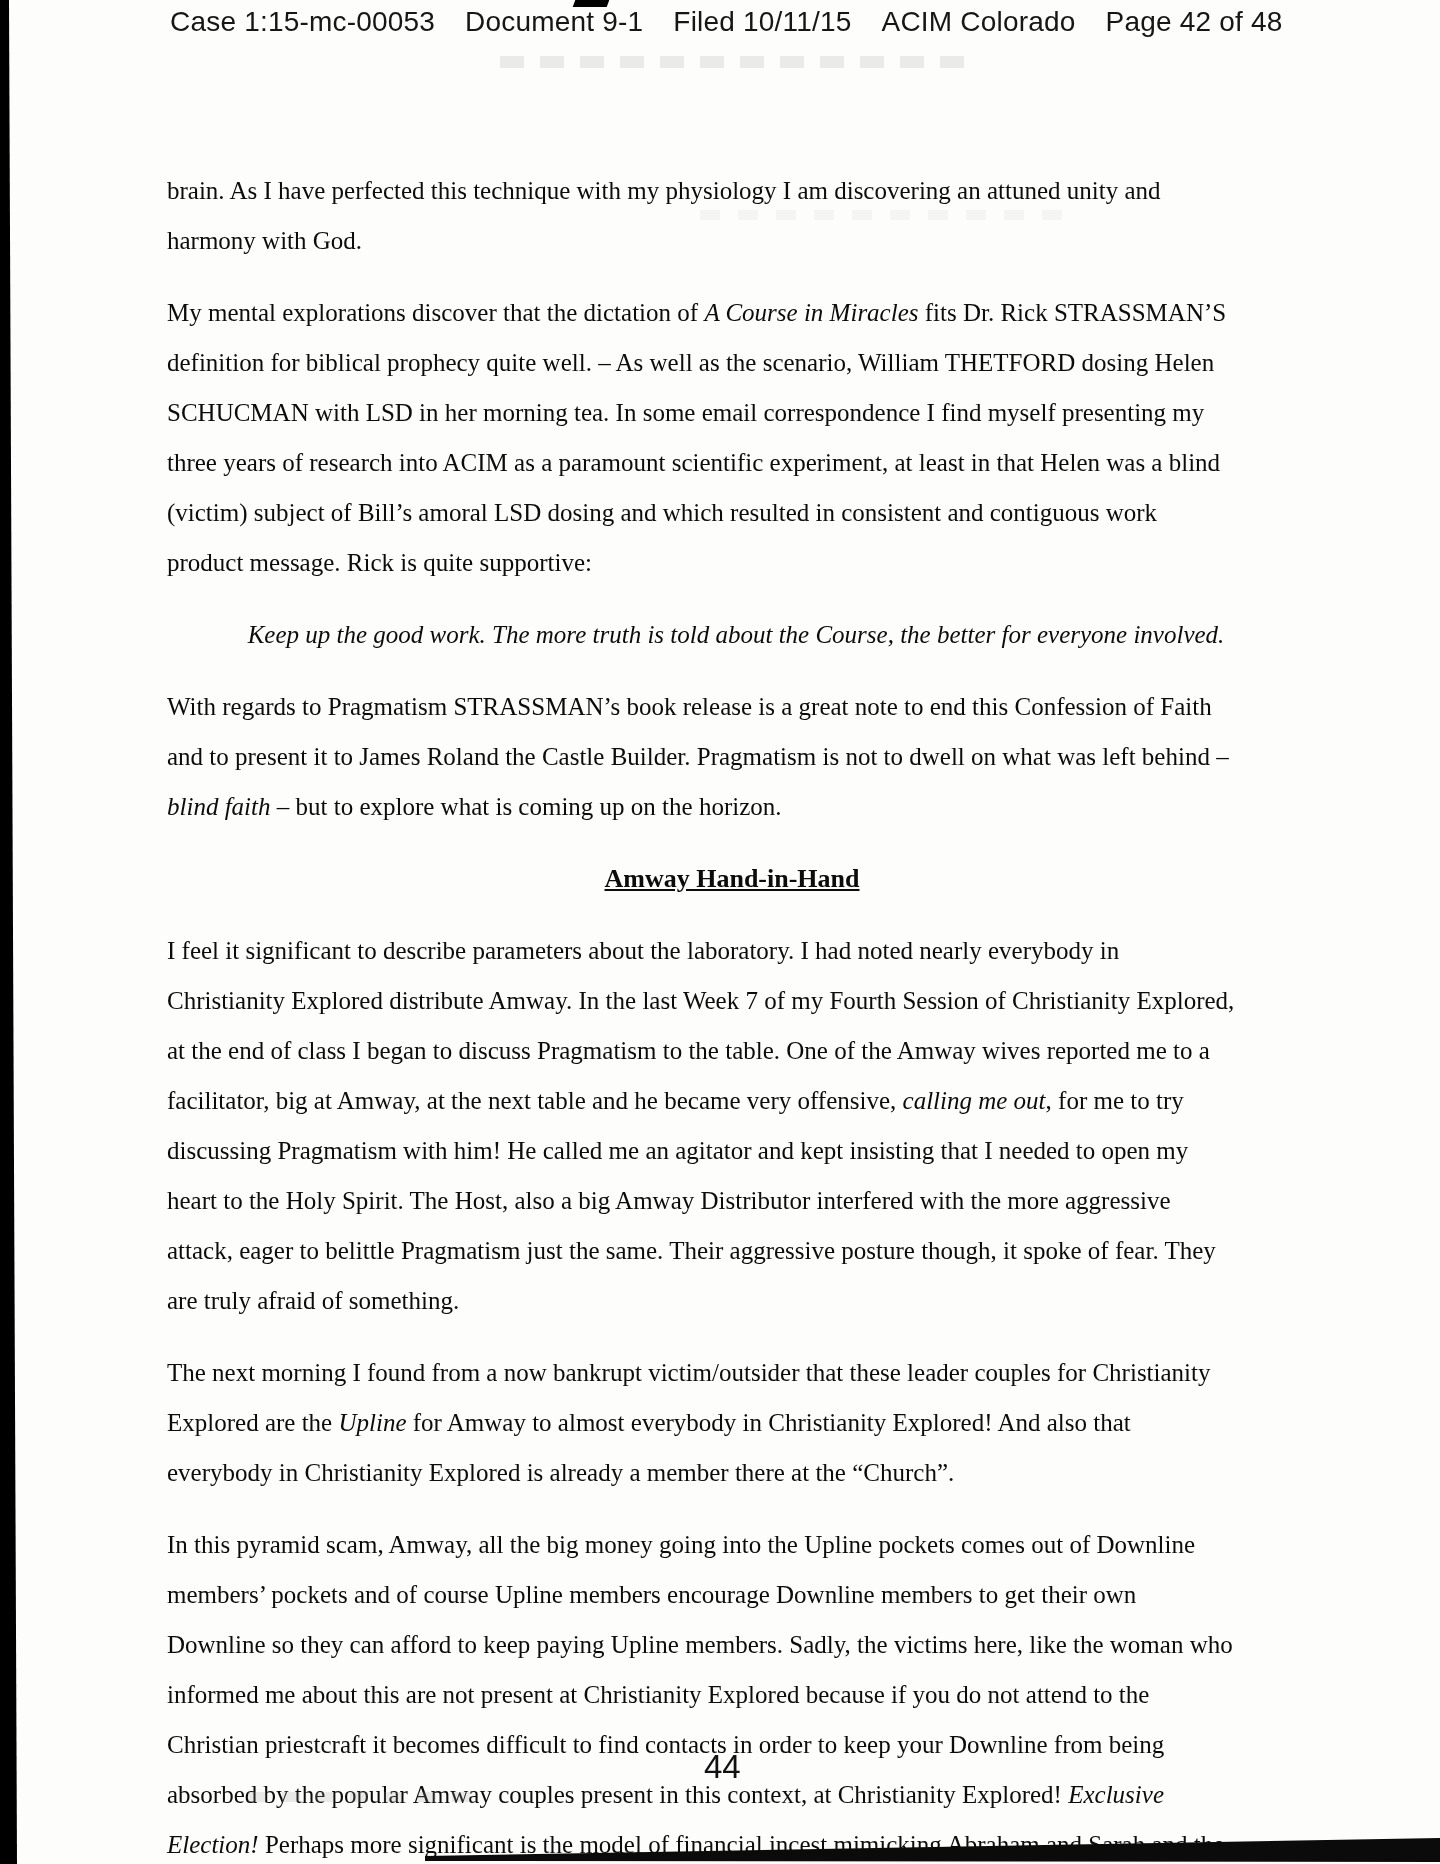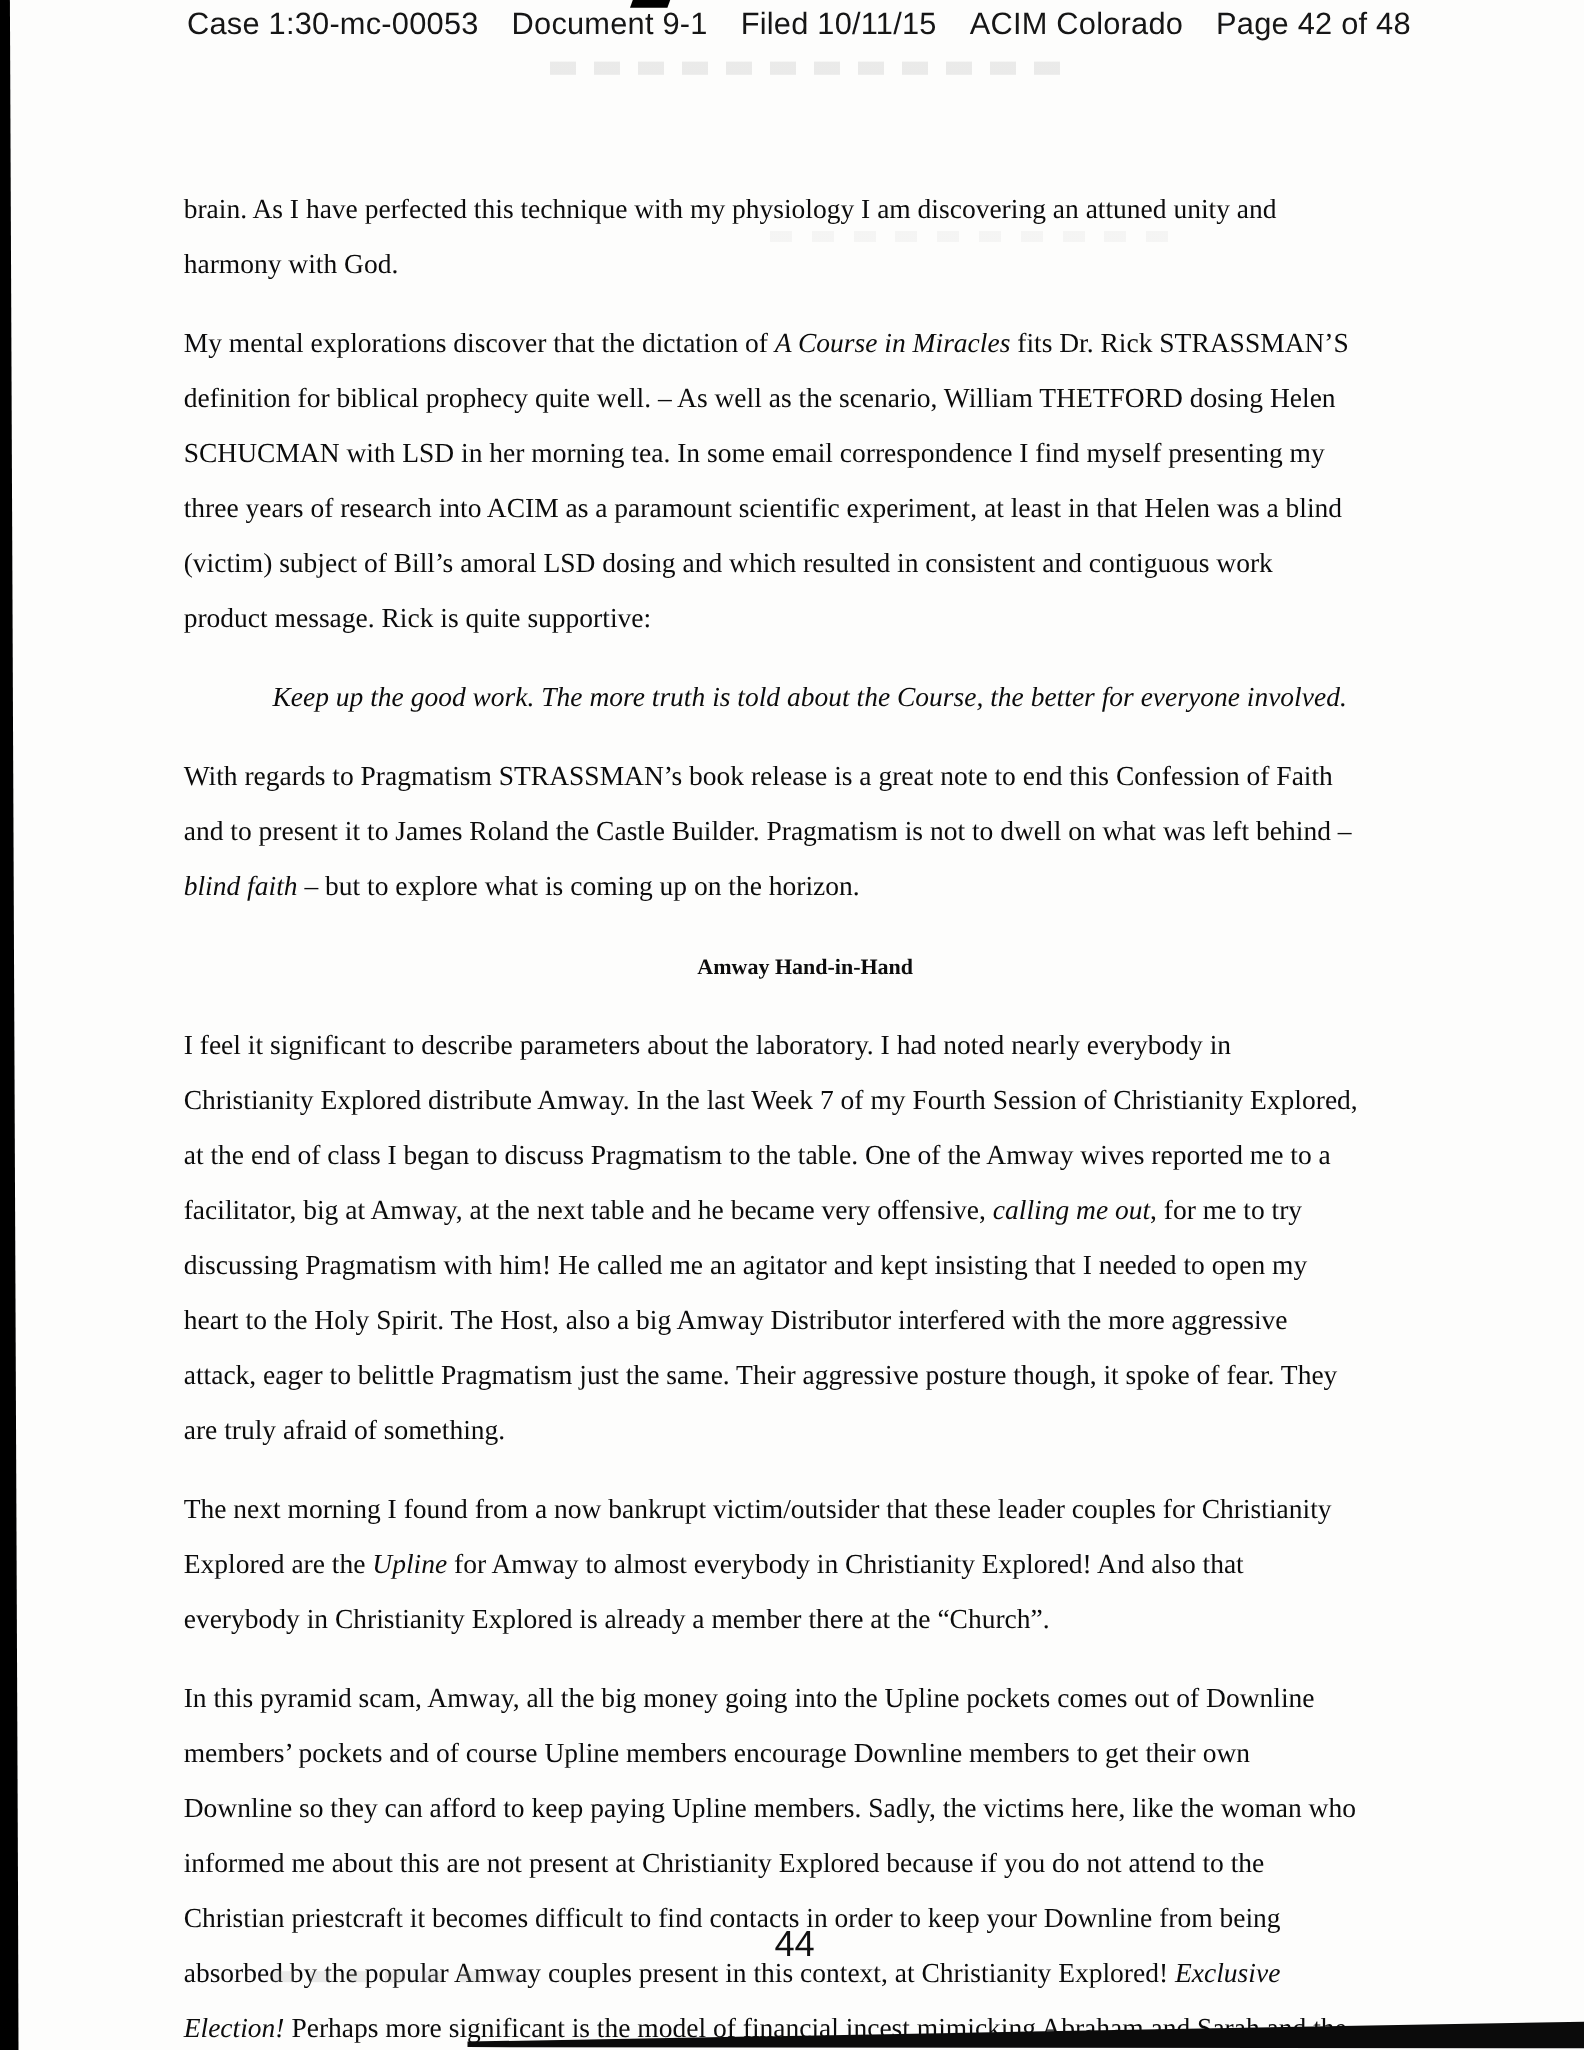--- a/index.html
+++ b/index.html
@@ -69,7 +69,7 @@
 <div class="scan-top-mark"></div>
 
 <header class="stamp">
-  <span>Case 1:30-mc-00053</span><span>Document 9-1</span><span>Filed 10/11/15</span><span>ACIM Colorado</span><span>Page 42 of 48</span>
+  <span>Case 1:15-mc-00053</span><span>Document 9-1</span><span>Filed 10/11/15</span><span>ACIM Colorado</span><span>Page 42 of 48</span>
 </header>
 
 <main class="doc-body">

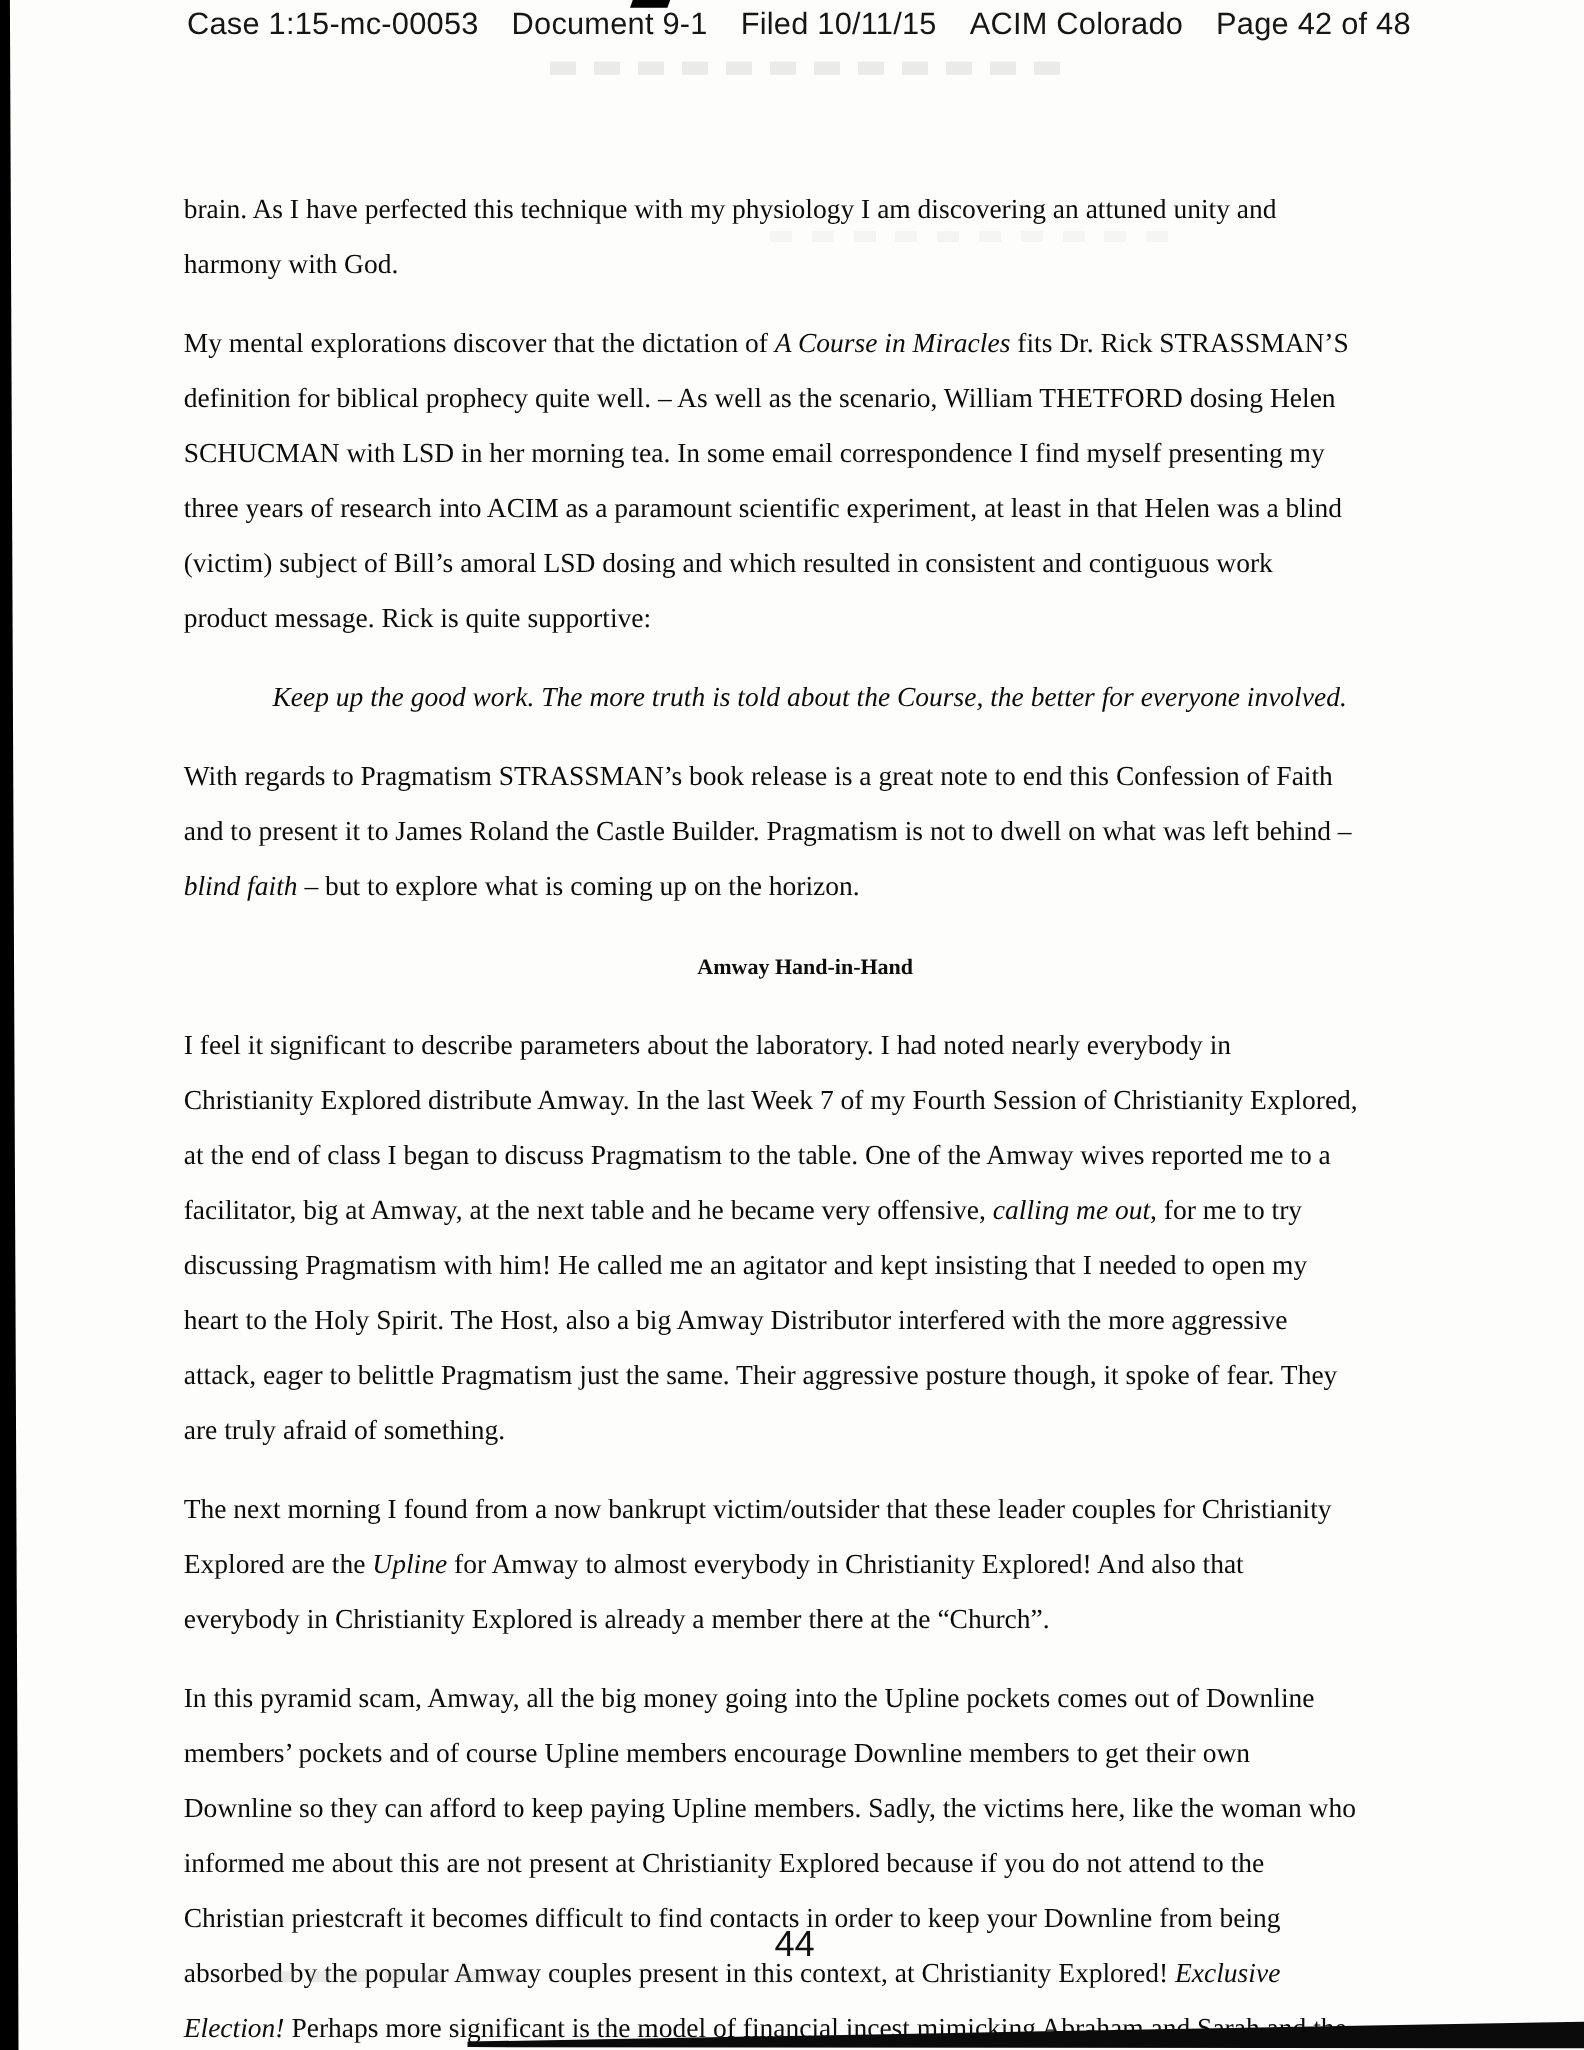--- a/index.html
+++ b/index.html
@@ -35,8 +35,8 @@
   .para { margin:0 0 22px 0; }
   .quote { margin:0 0 22px 68px;text-align:center; }
   .heading {
-    margin:0 0 22px 0; font-size:20px; font-weight:bold;
-    text-align:center; transform:translateX(30px);
+    margin:0 0 22px 0; font-size:26px; font-weight:bold;
+    text-align:center; transform:translateX(30px);text-decoration:underline;
   }
   em { font-style:italic; }
   .footer-num {

